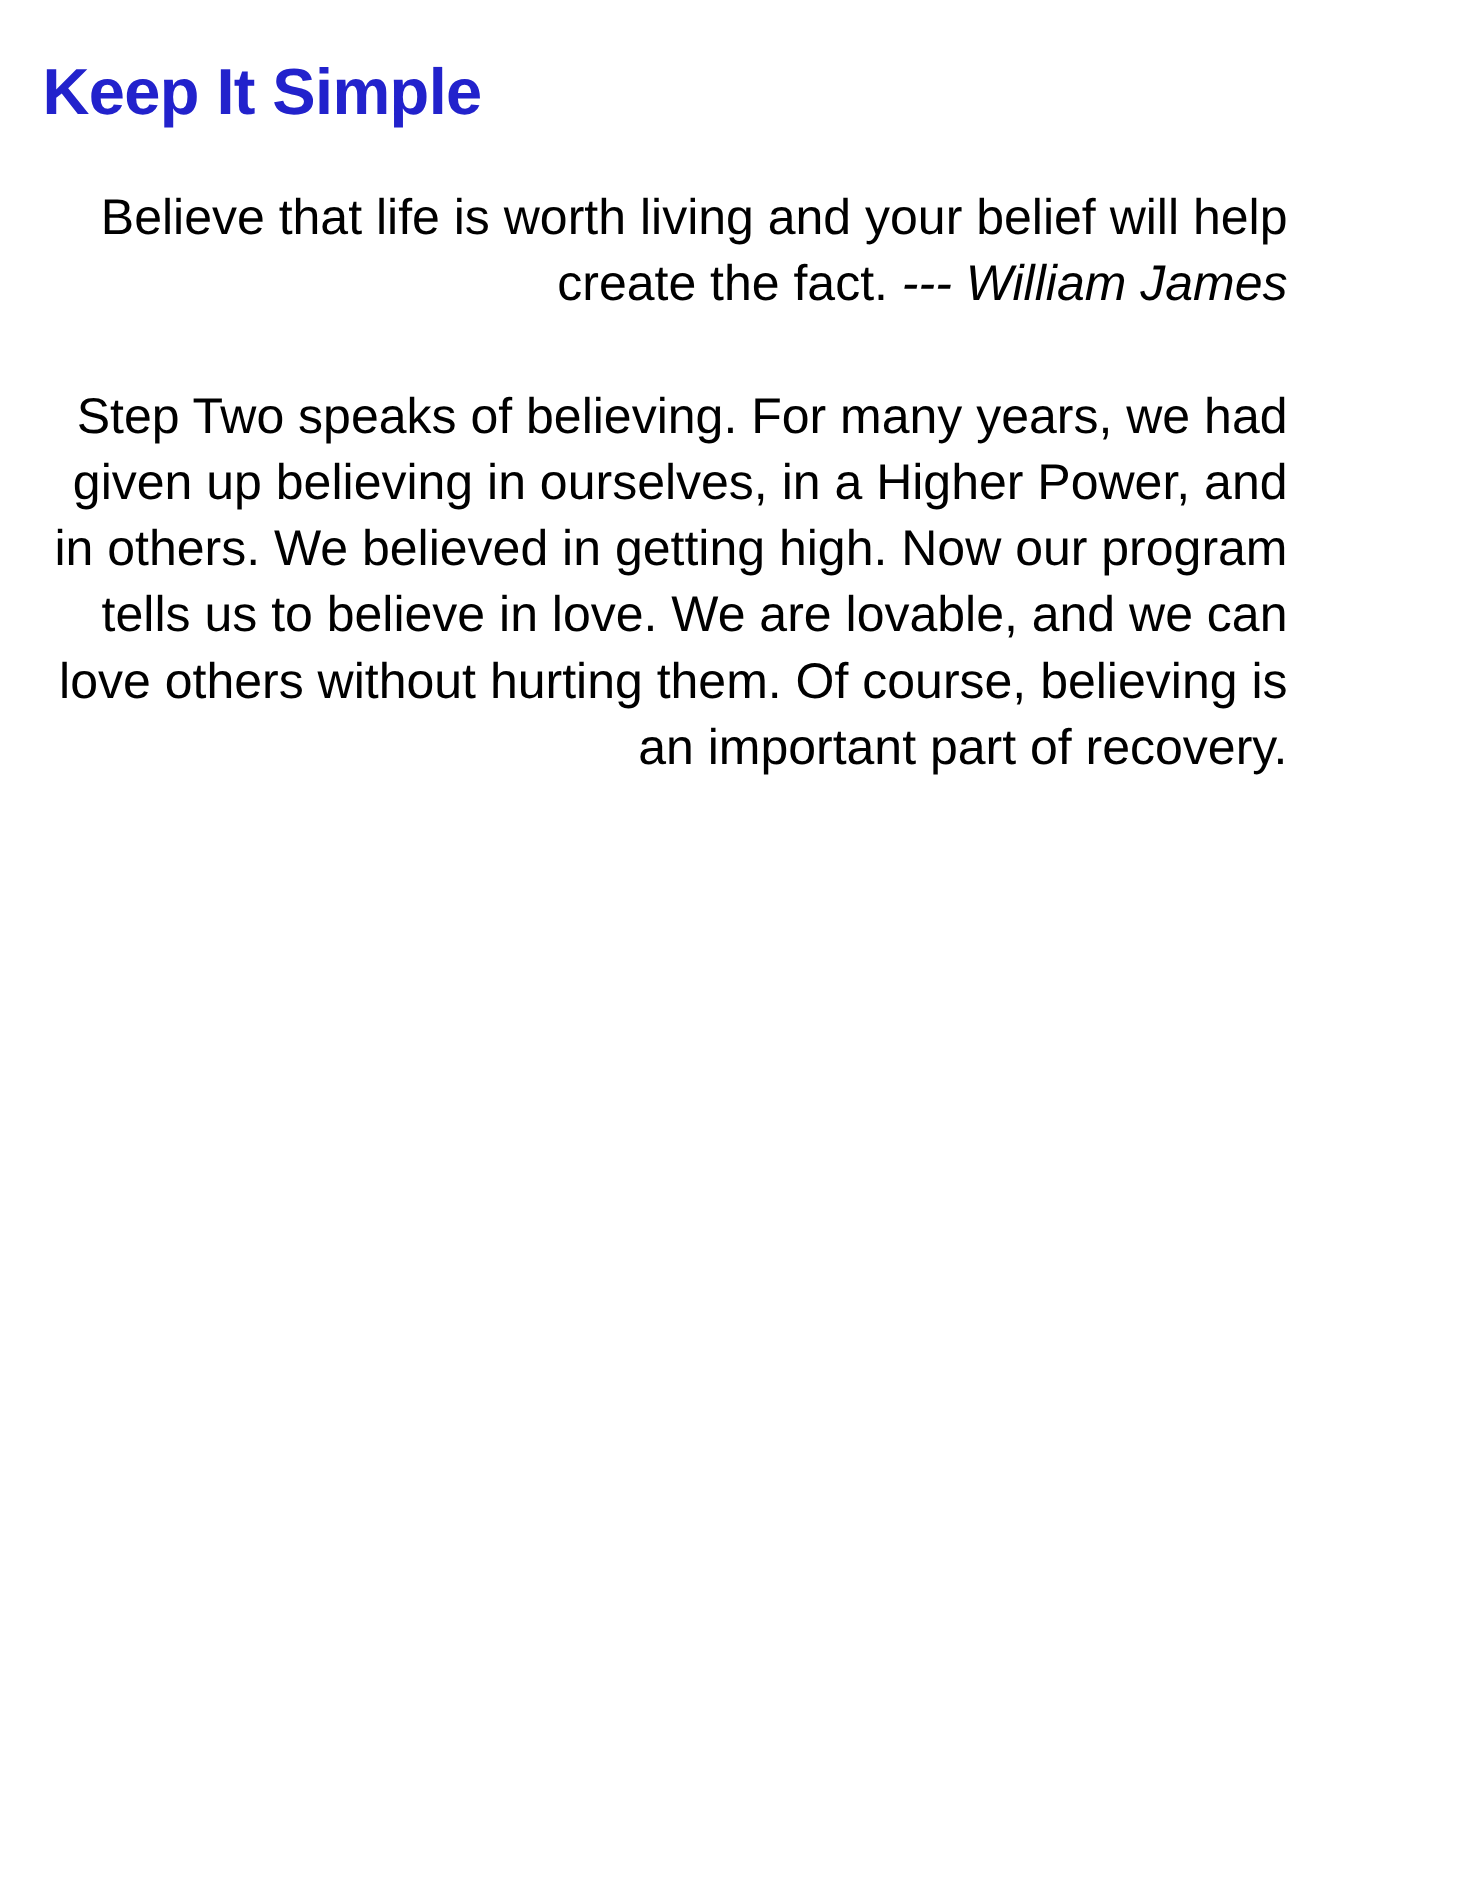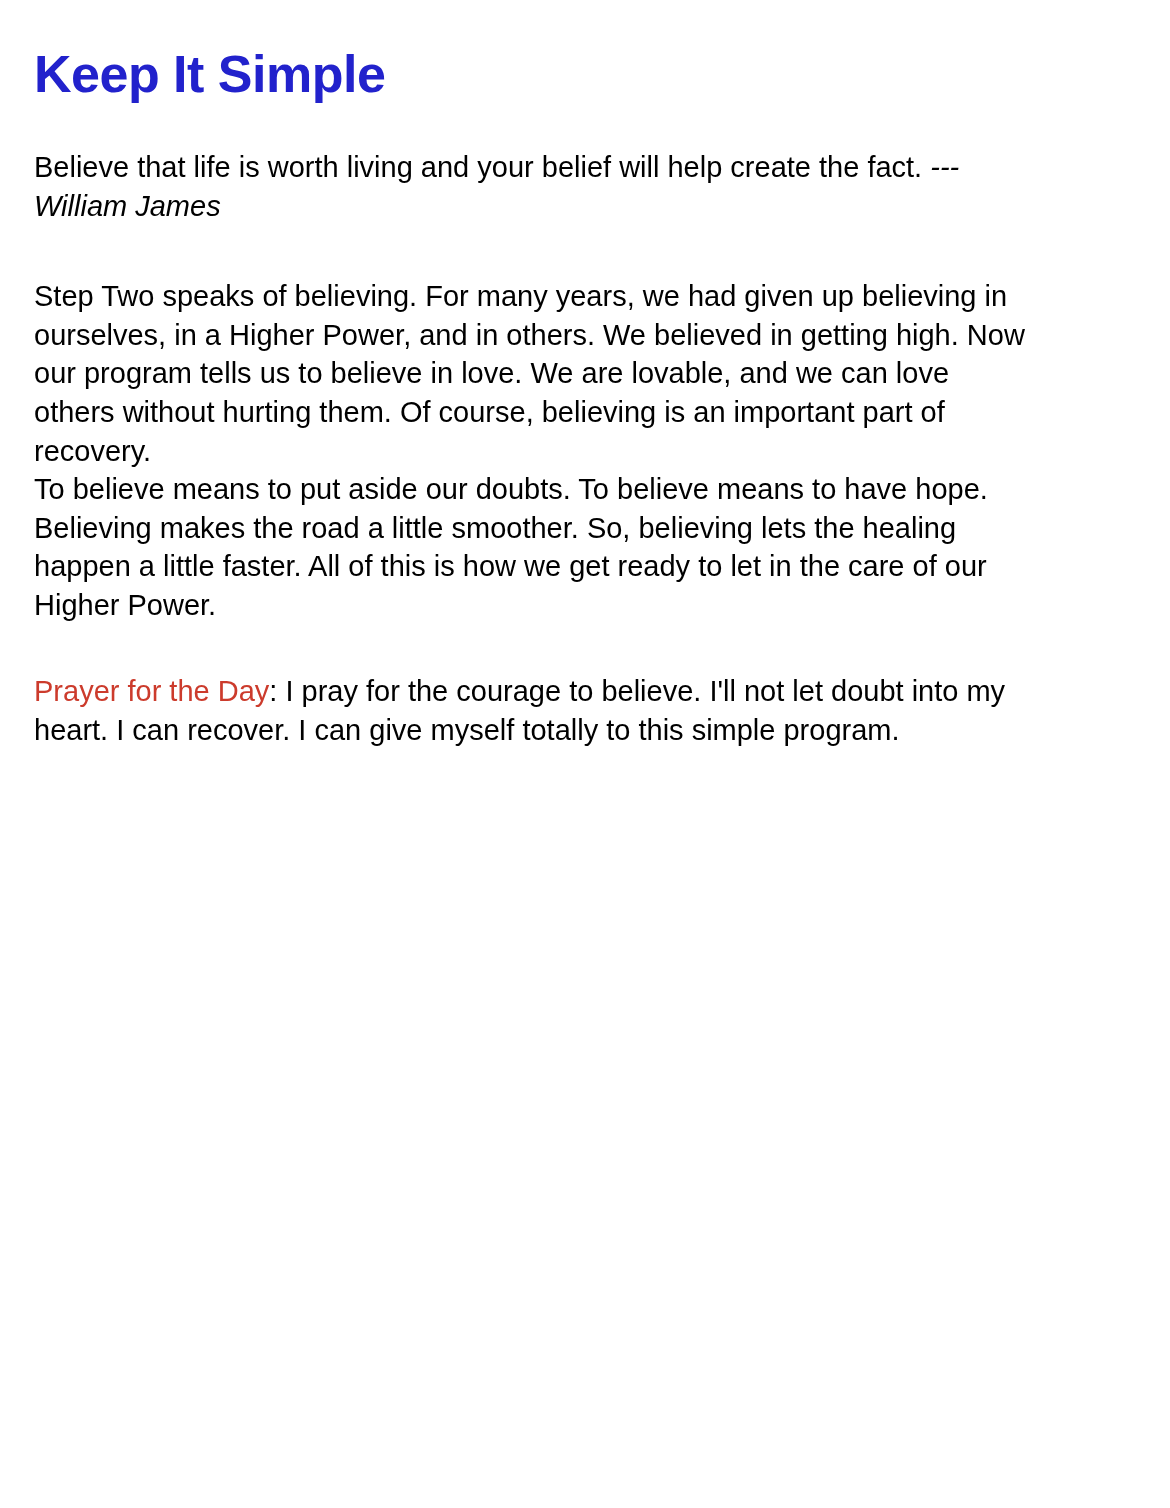--- a/index.html
+++ b/index.html
@@ -30,10 +30,11 @@
     letter-spacing: -0.5px;
   }
   .para {
-    font-size: 29px;
+    font-size: 40px;
     line-height: 1.33;
     margin: 0;
     color: #000000;
+    text-align: right;
   }
   .gap-lg {
     height: 52px;

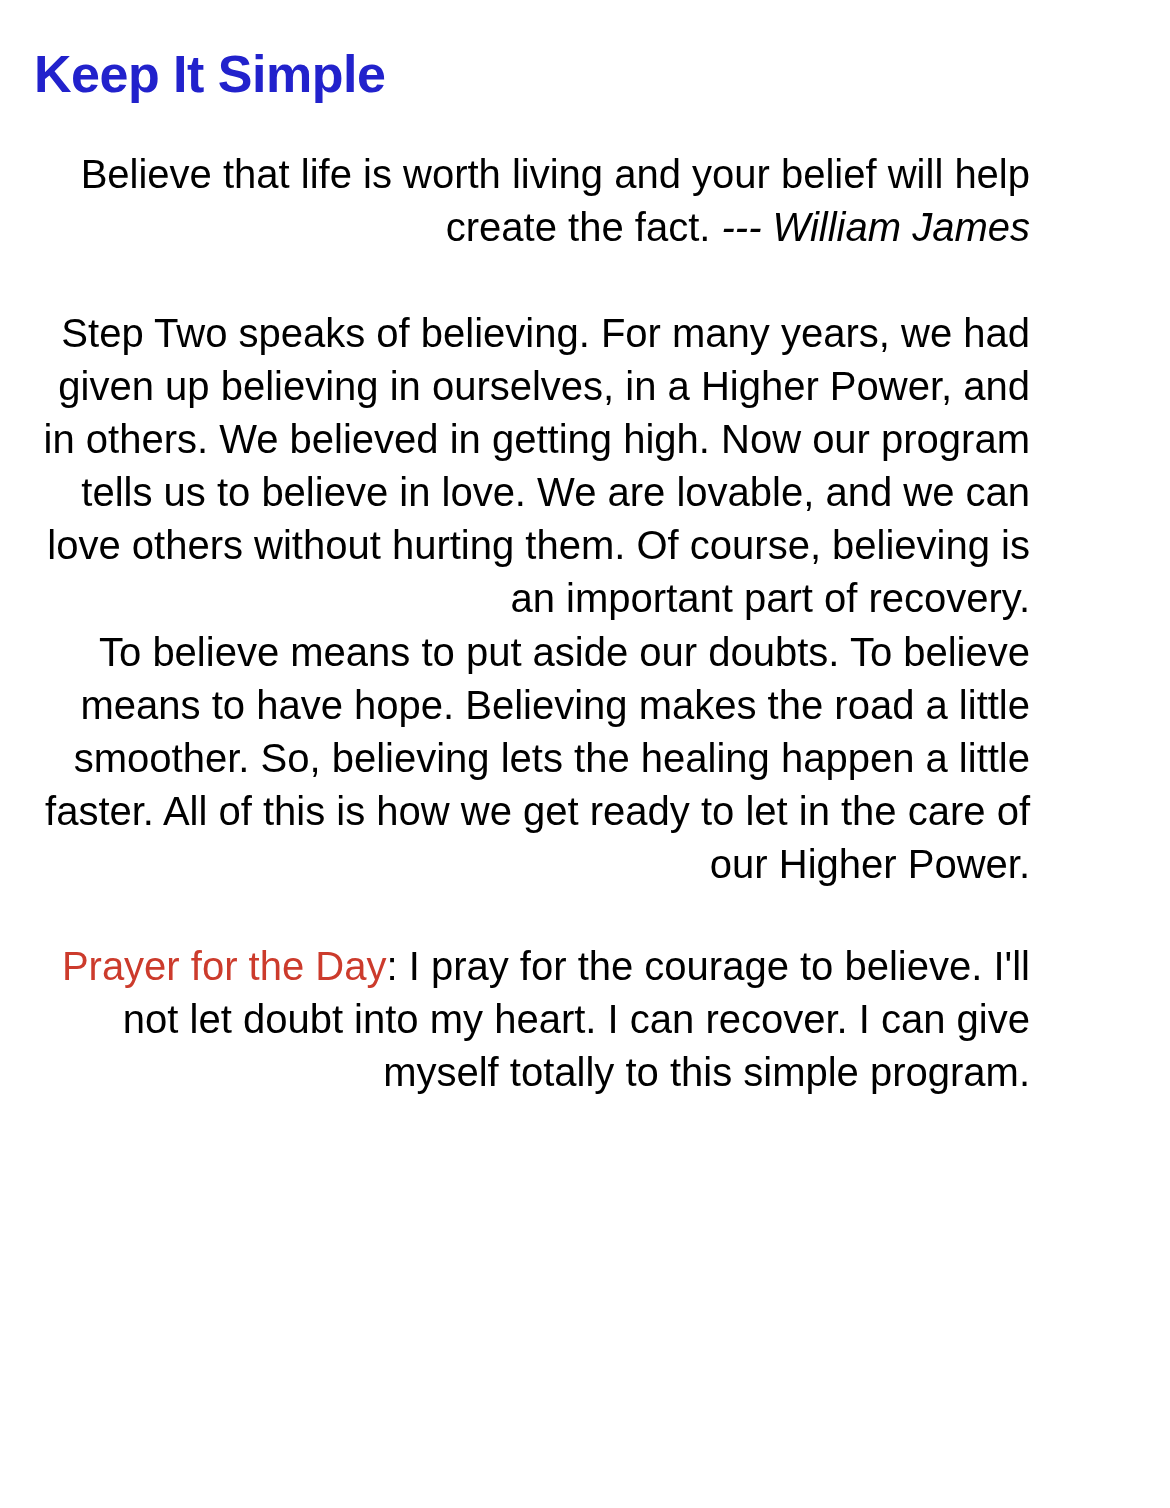--- a/index.html
+++ b/index.html
@@ -65,7 +65,6 @@
 
   <p class="para">Step Two speaks of believing. For many years, we had given up believing in ourselves, in a Higher Power, and in others. We believed in getting high. Now our program tells us to believe in love. We are lovable, and we can love others without hurting them. Of course, believing is an important part of recovery.</p>
 
-  <p class="para">To believe means to put aside our doubts. To believe means to have hope. Believing makes the road a little smoother. So, believing lets the healing happen a little faster. All of this is how we get ready to let in the care of our Higher Power.</p>
 
   <div class="gap-md"></div>
 

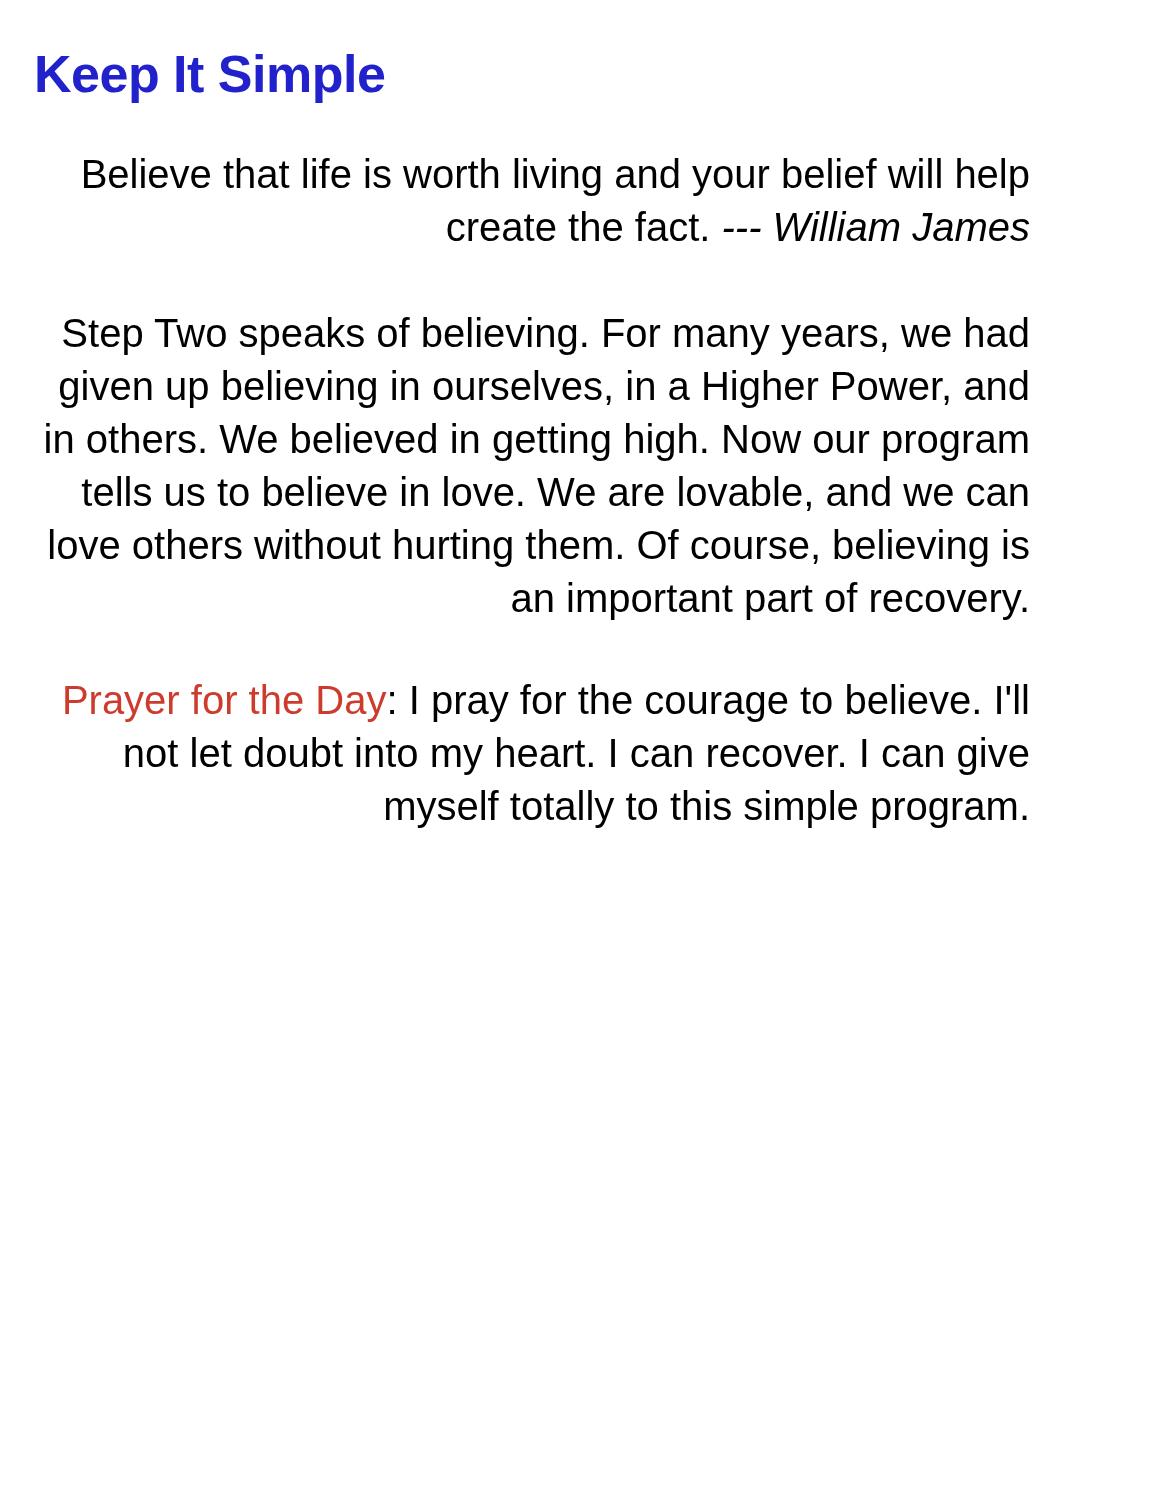--- a/index.html
+++ b/index.html
@@ -68,7 +68,6 @@
 
   <div class="gap-md"></div>
 
-  <p class="para"><span class="label-red">Prayer for the Day</span><span>: I pray for the courage to believe. I'll not let doubt into my heart. I can recover. I can give myself totally to this simple program.</span></p>
 
   <div class="gap-md"></div>
 

